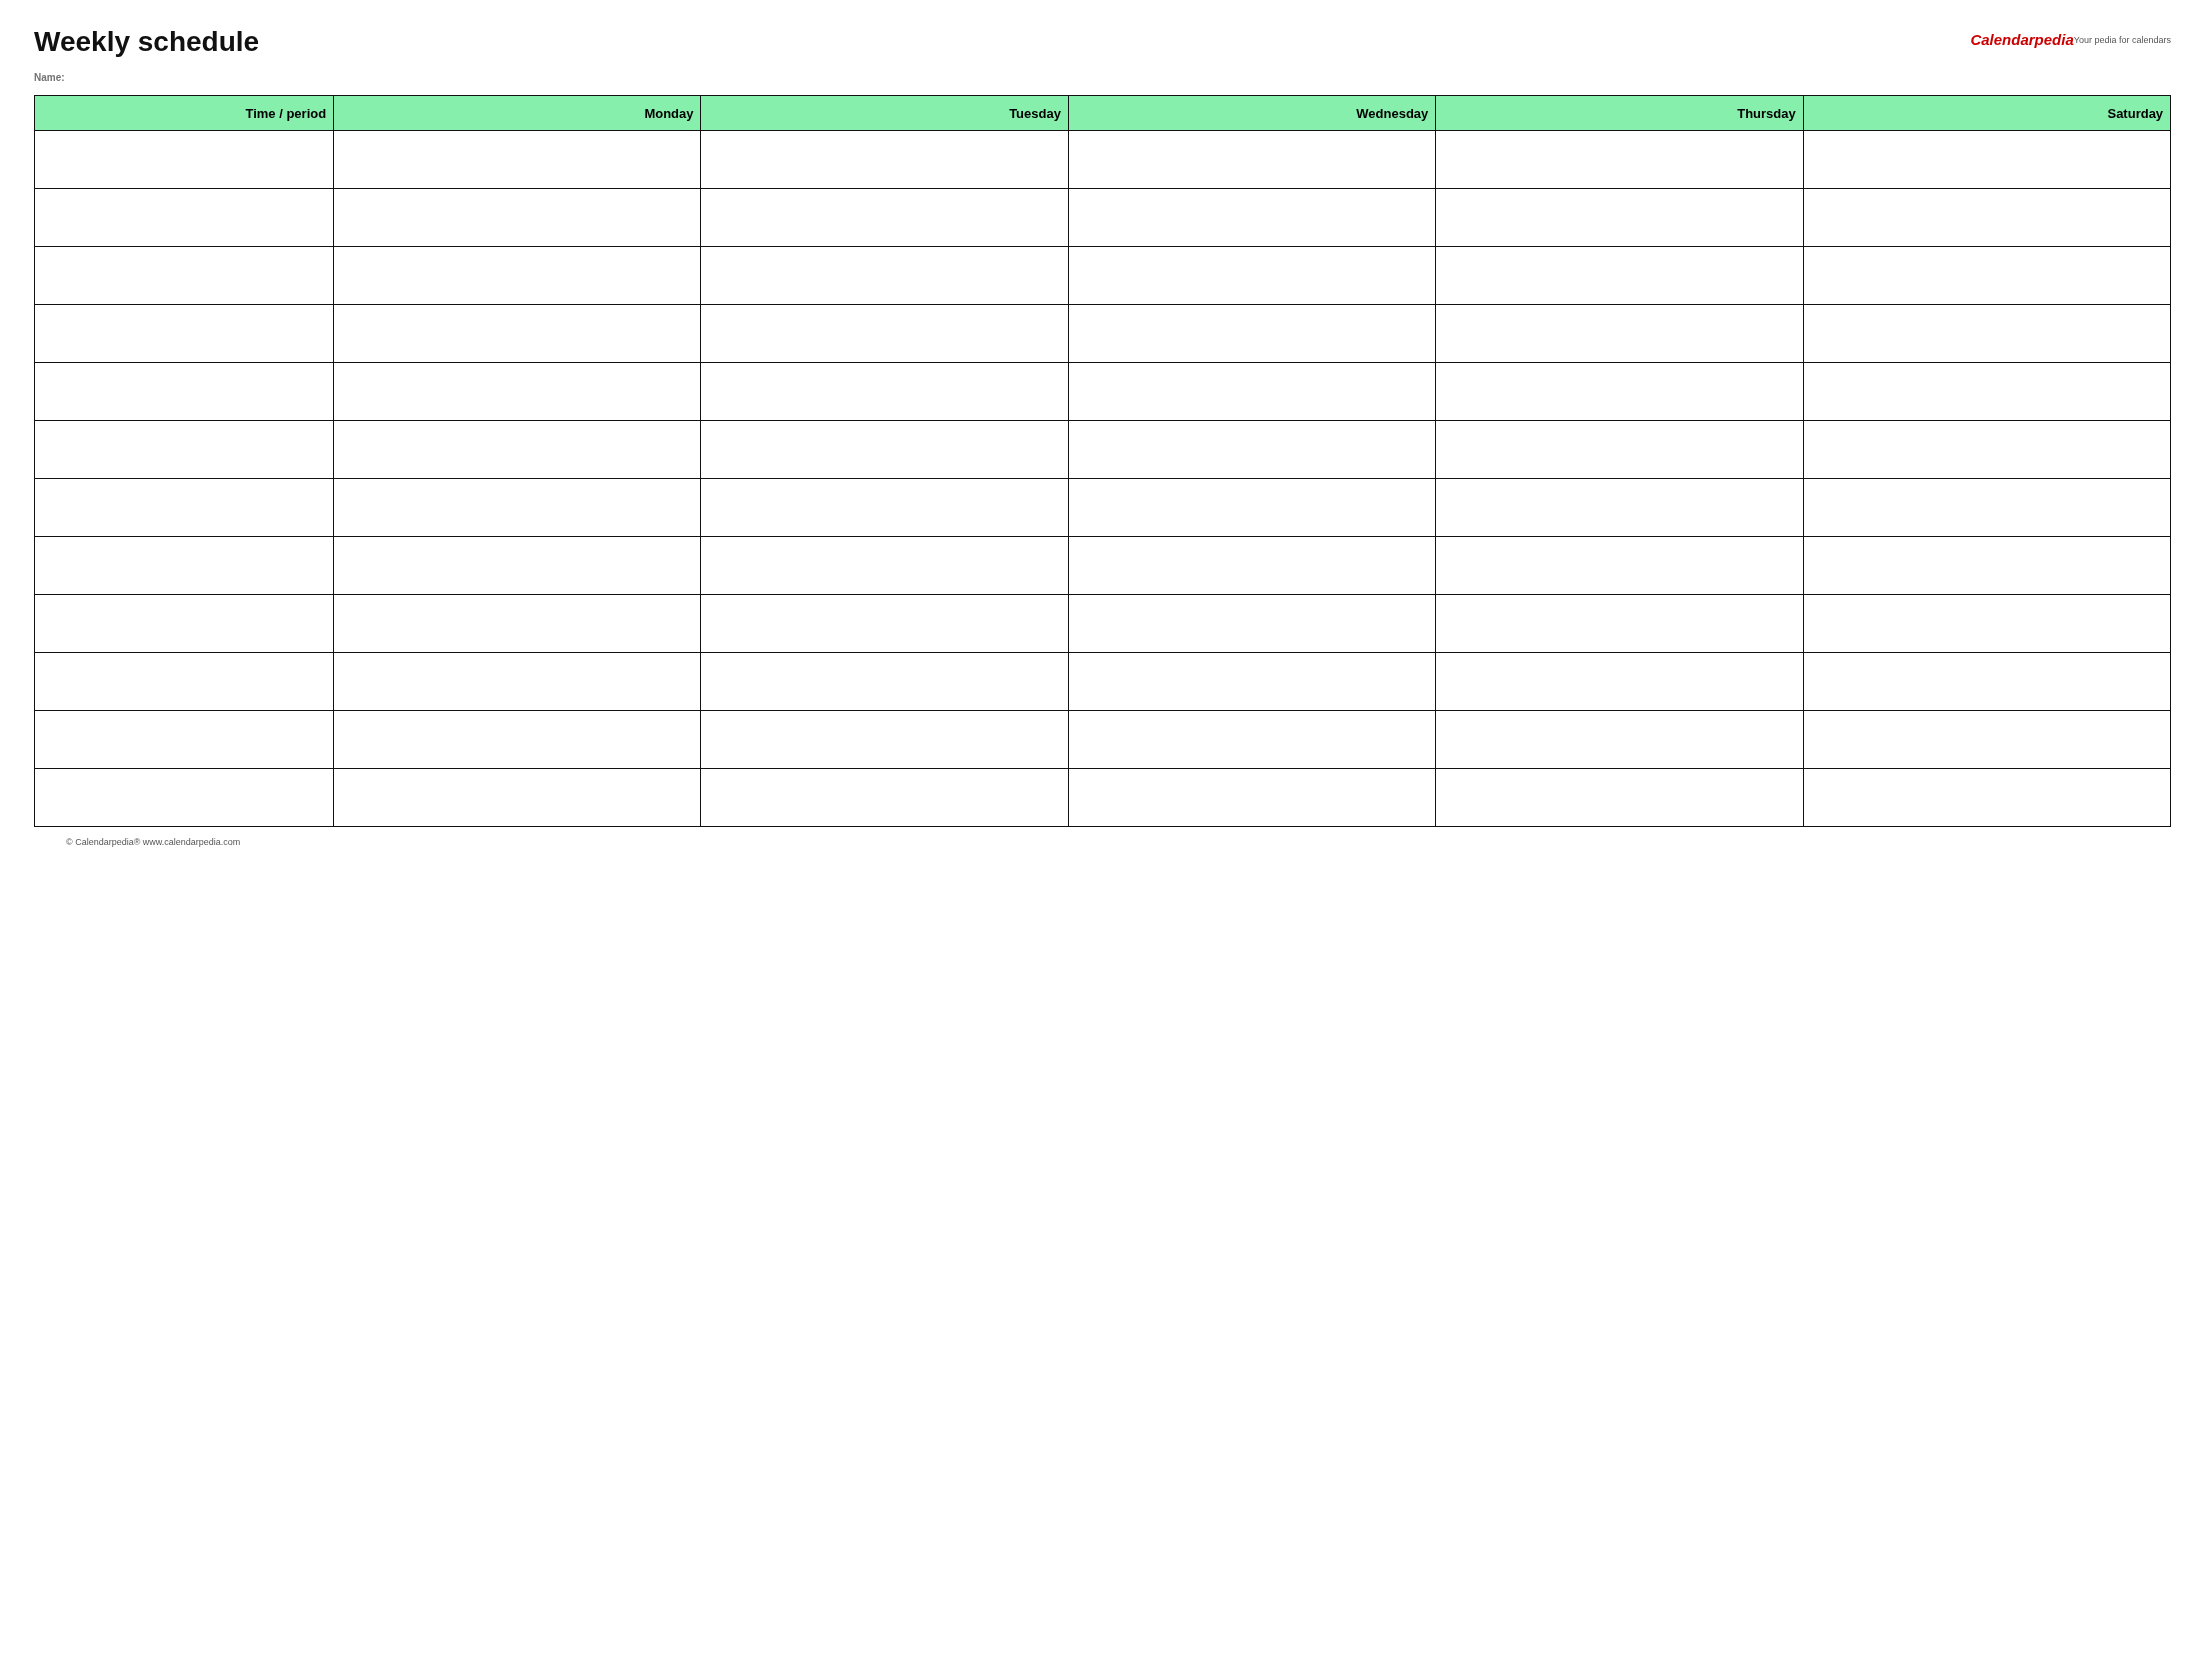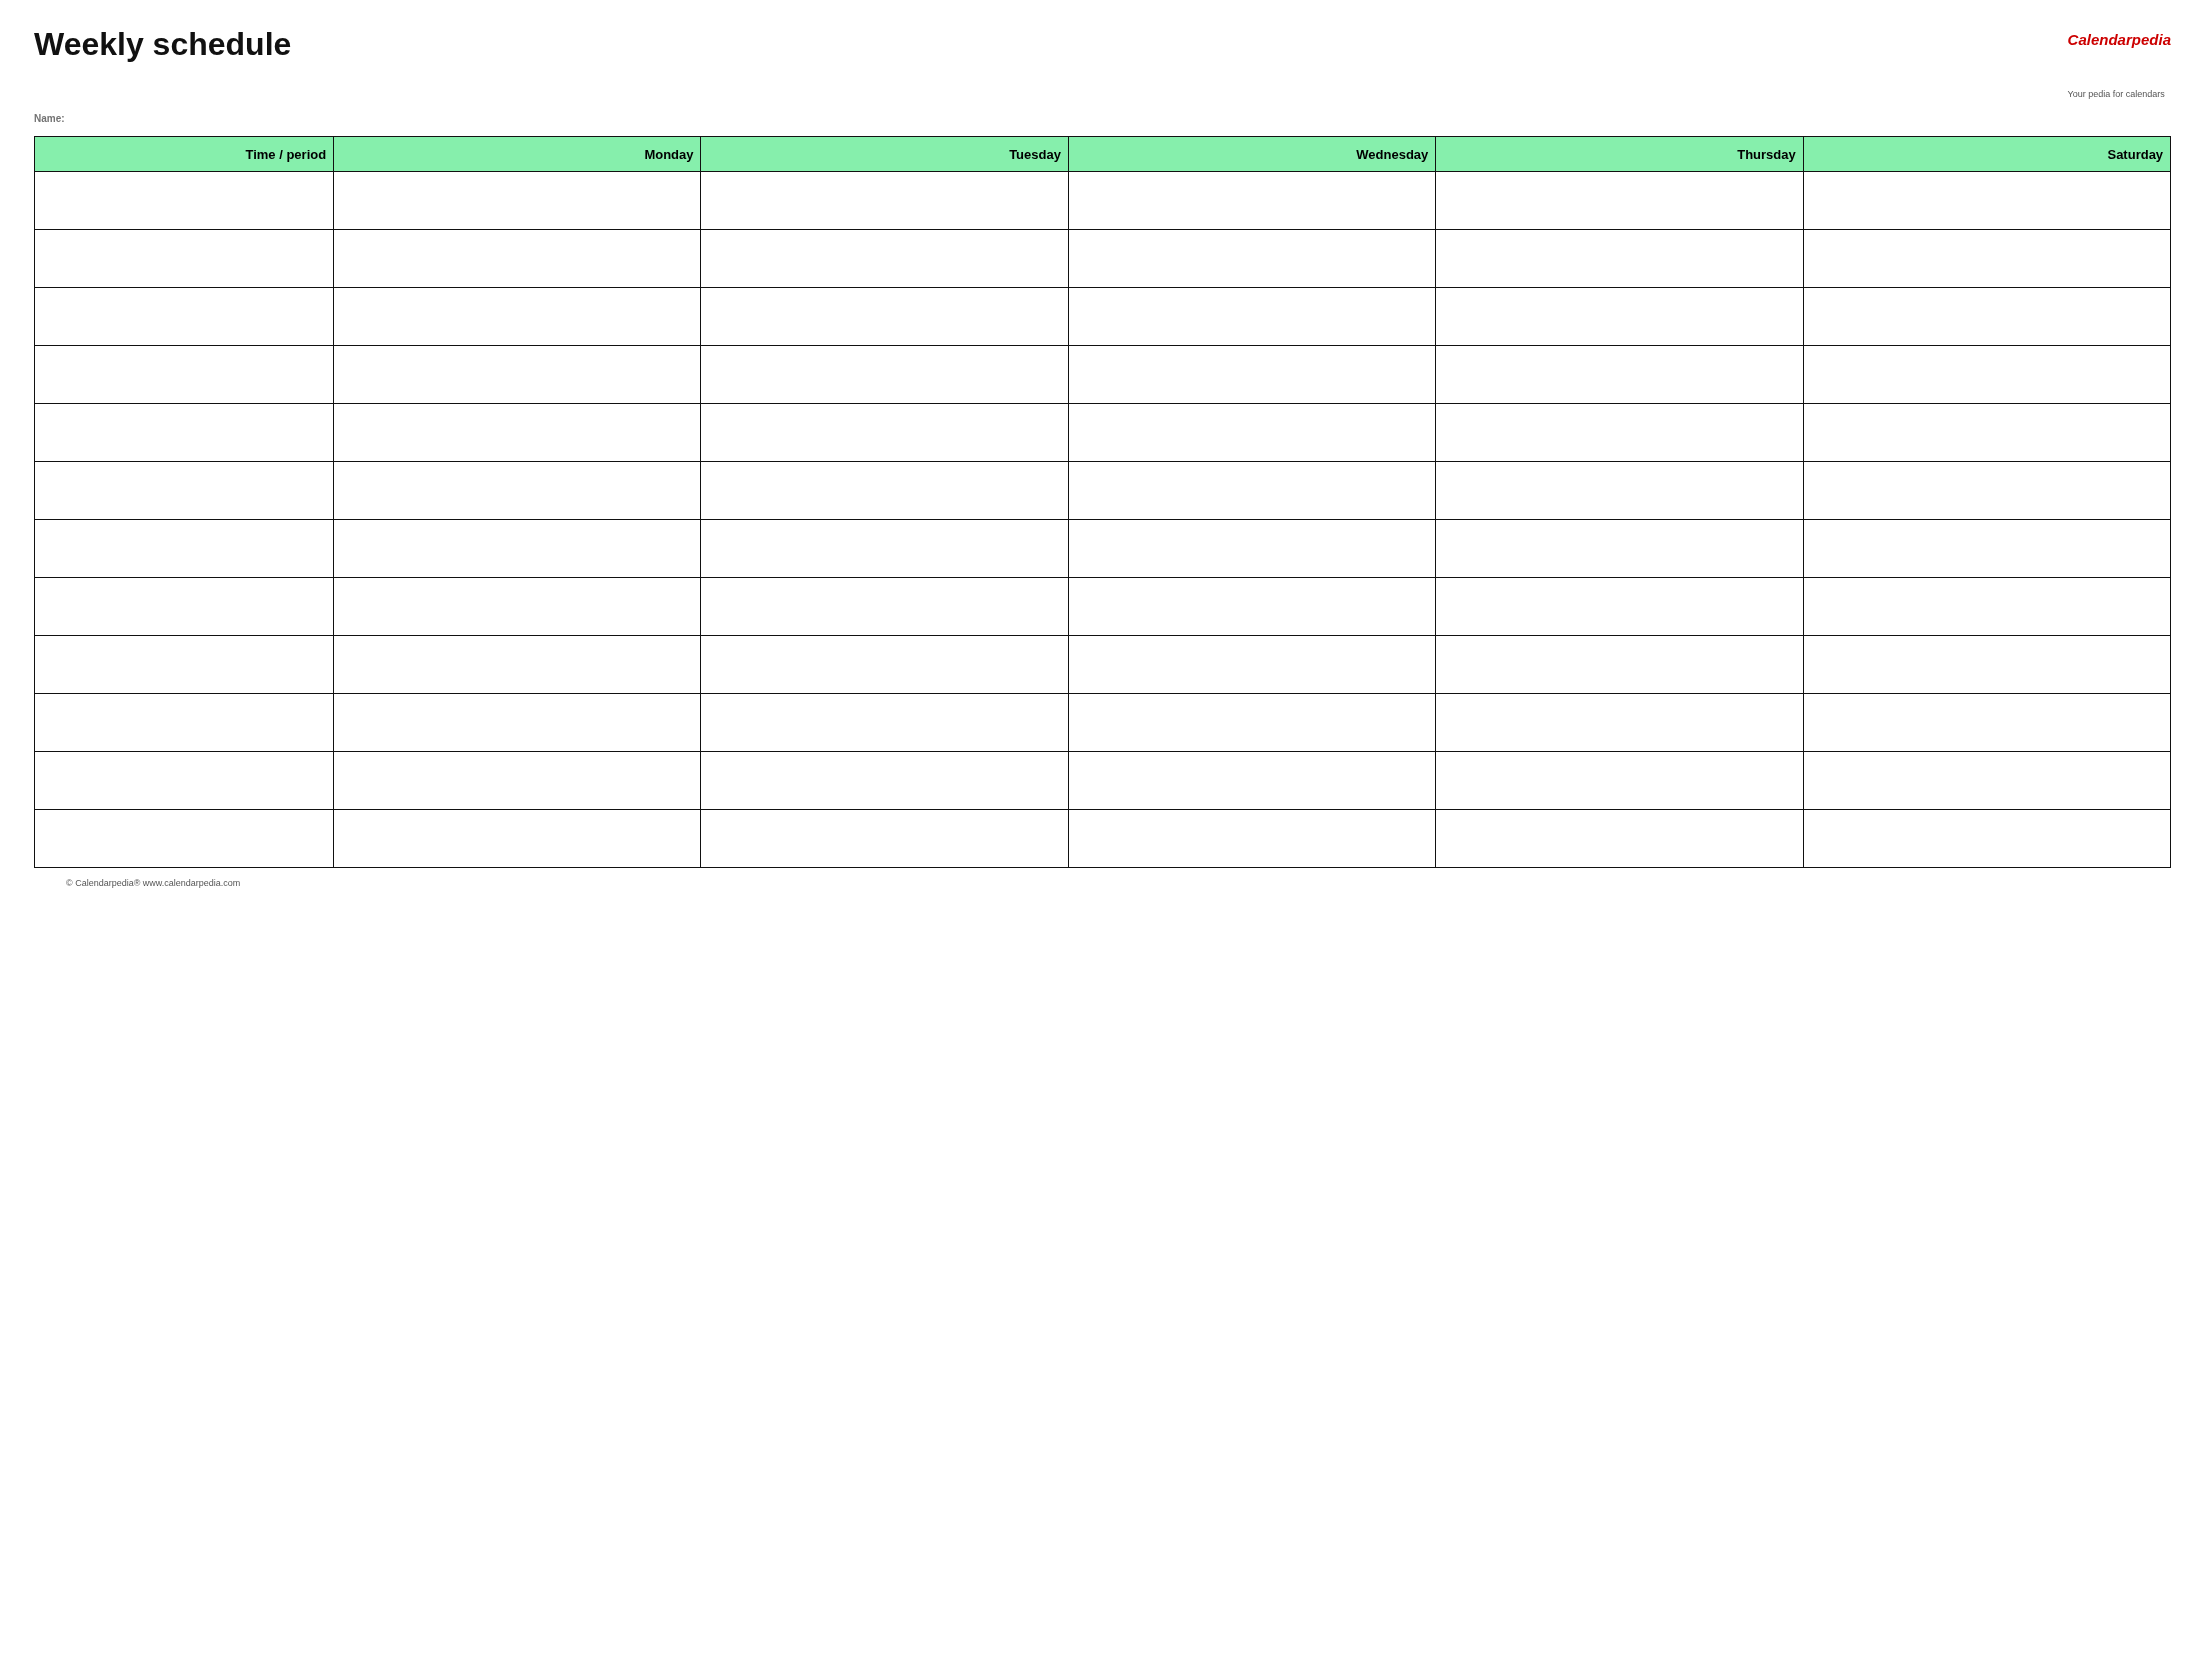--- a/index.html
+++ b/index.html
@@ -23,7 +23,7 @@
     }
 
     .page-title {
-      font-size: 32px;
+      font-size: 28px;
       font-weight: 900;
       color: #111;
       line-height: 1.1;

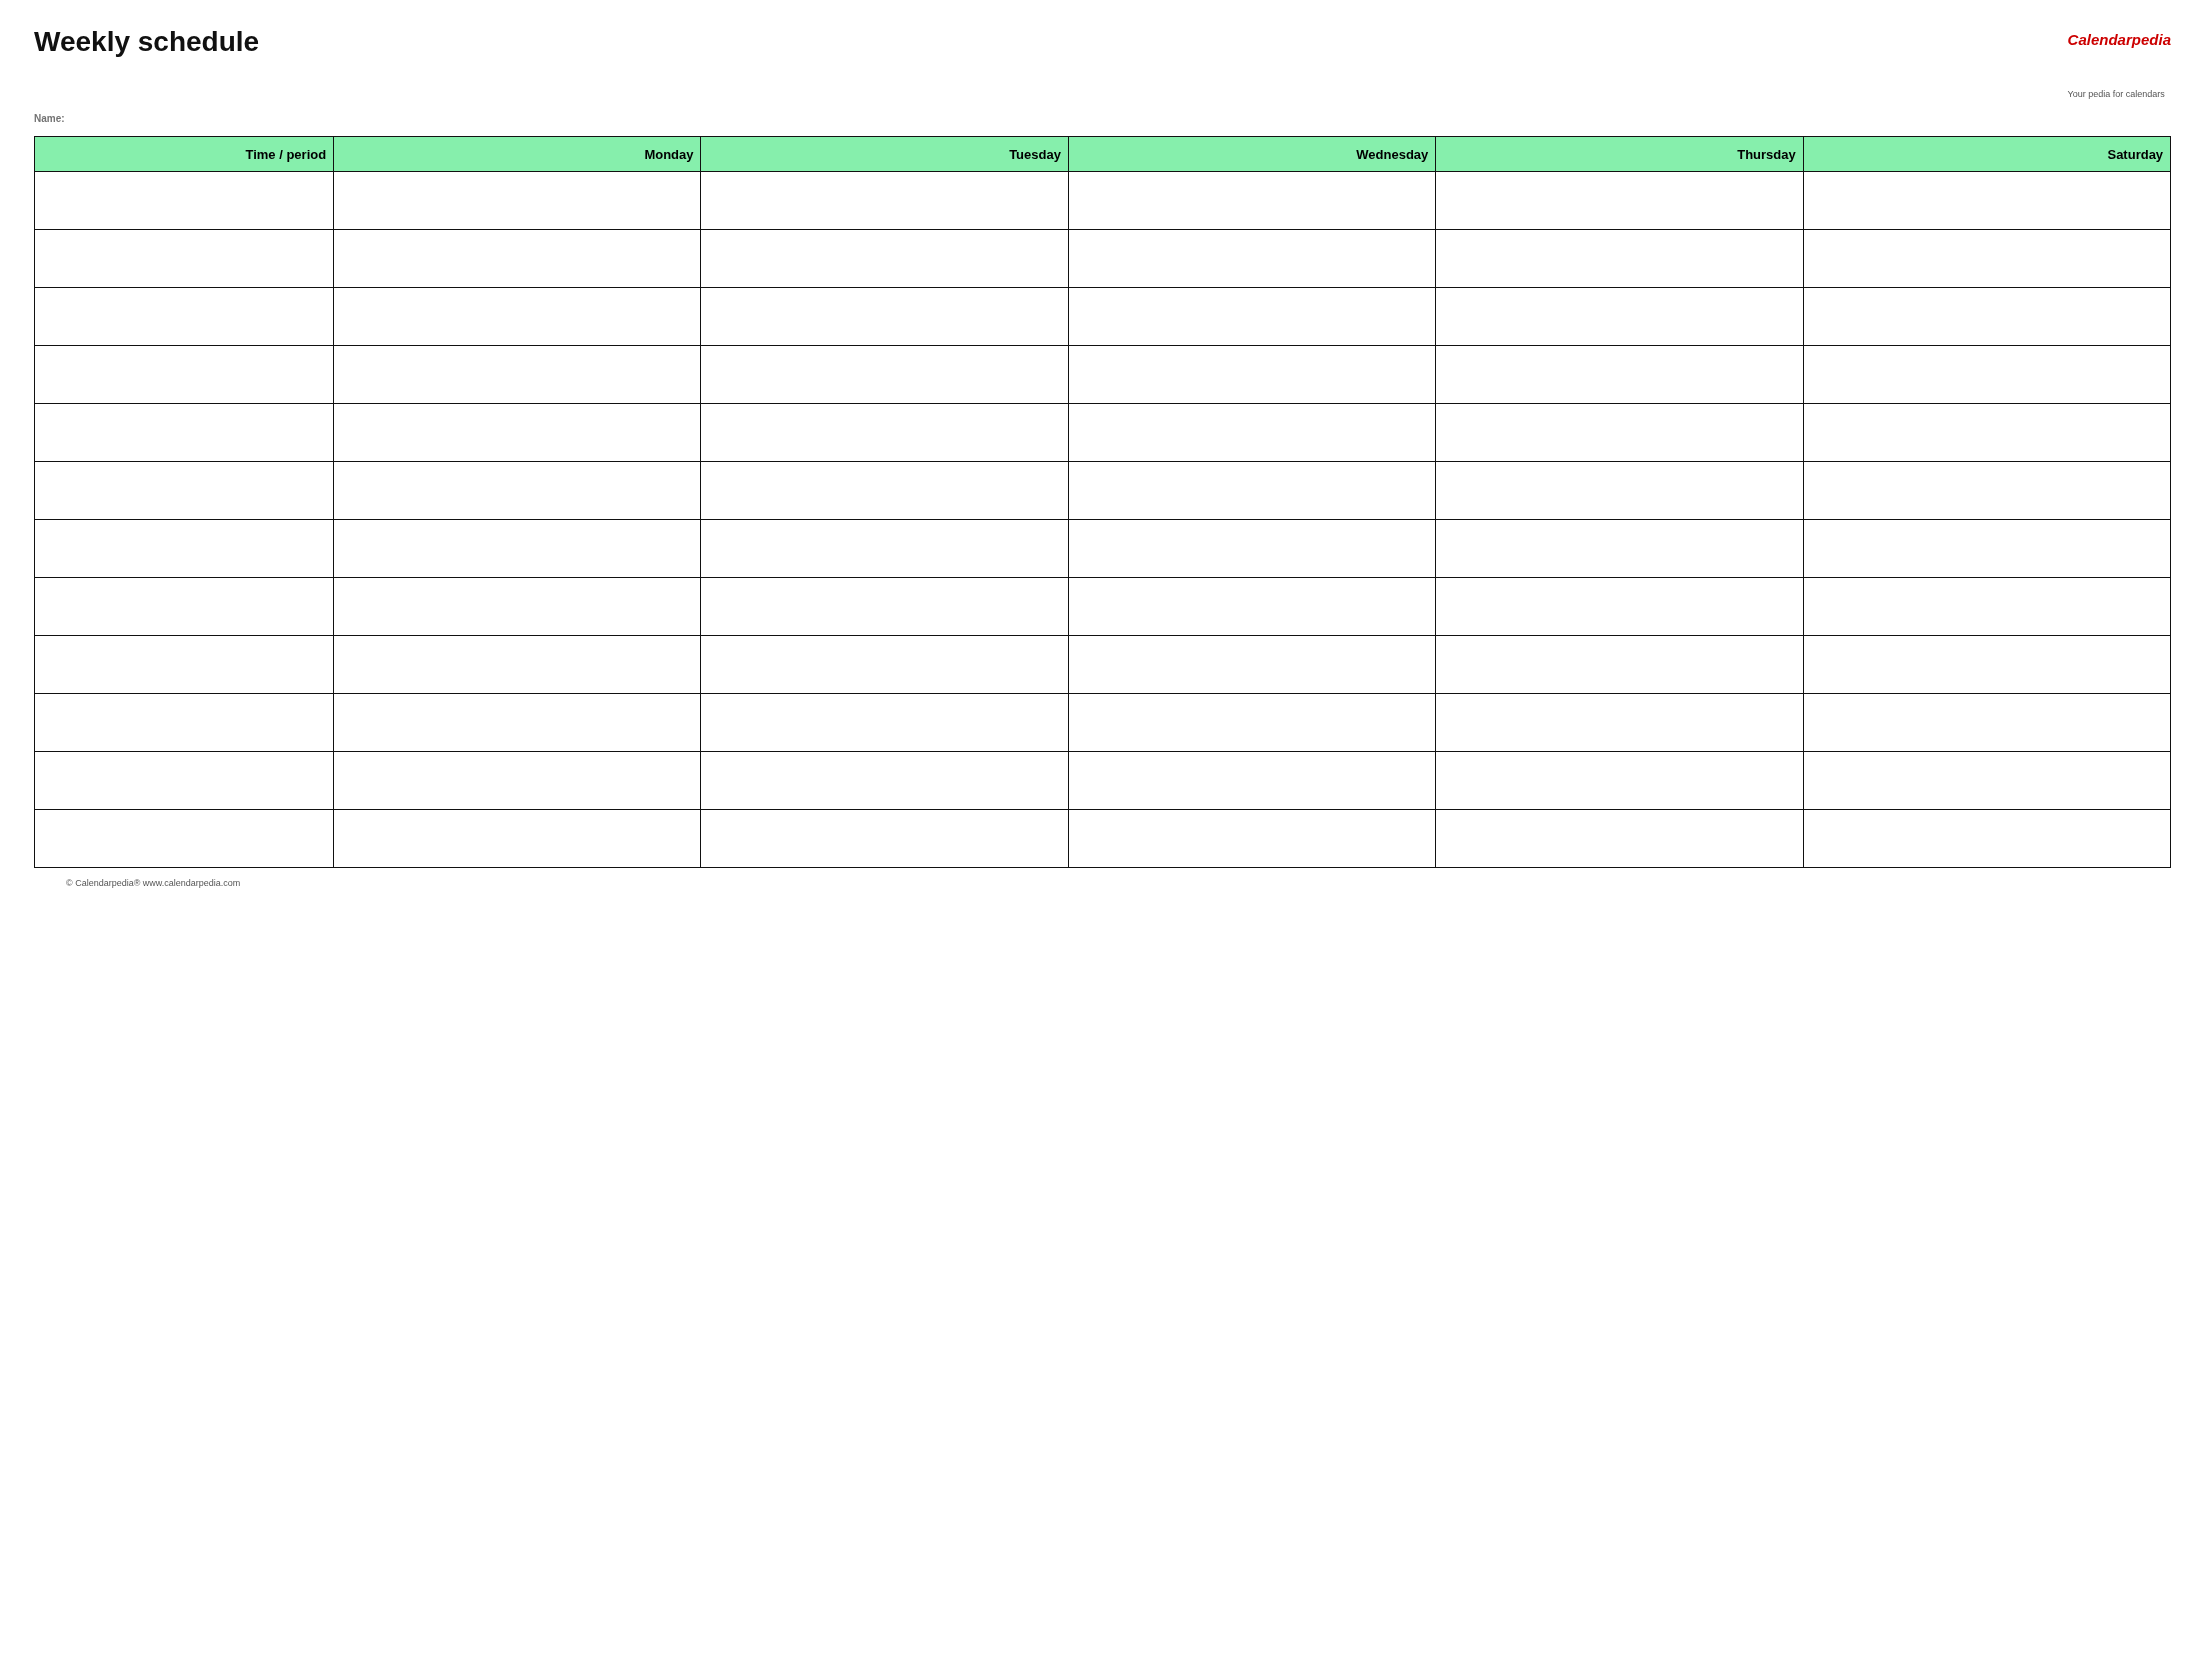--- a/index.html
+++ b/index.html
@@ -31,10 +31,8 @@
 
     .logo-area {
       display: flex;
-      flex-direction: column;
-      align-items: flex-start;
+      align-items: center;
       padding-top: 3.4px;
-      gap: 40px;
     }
 
     .logo-text {

